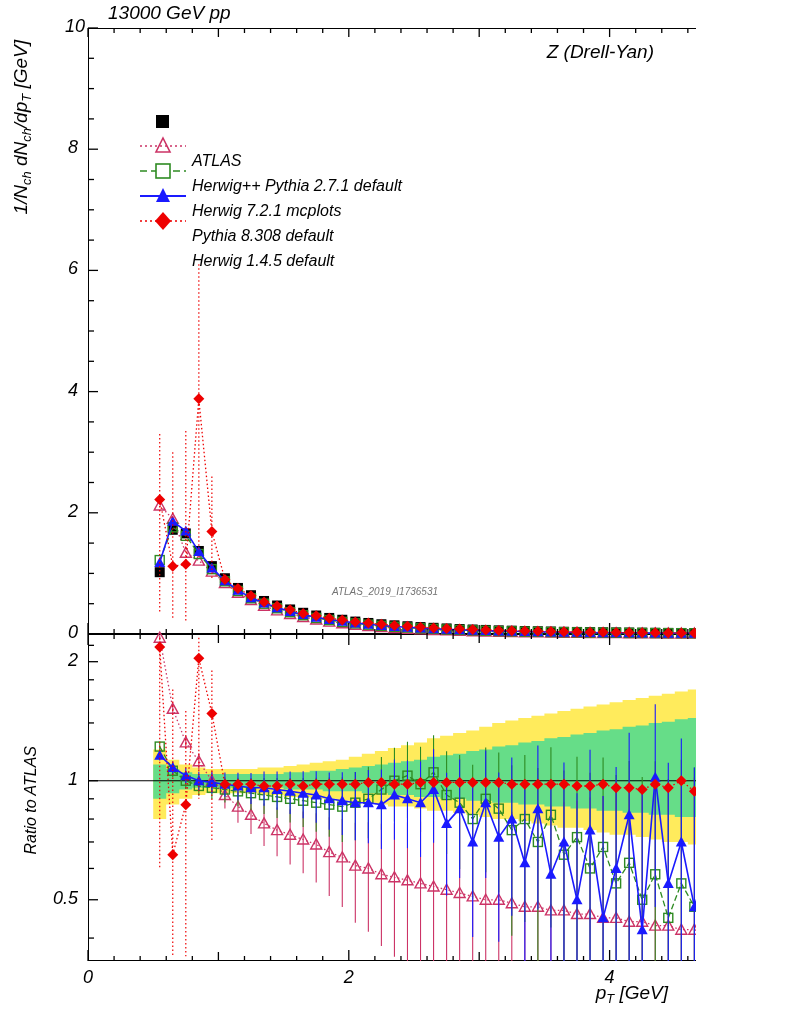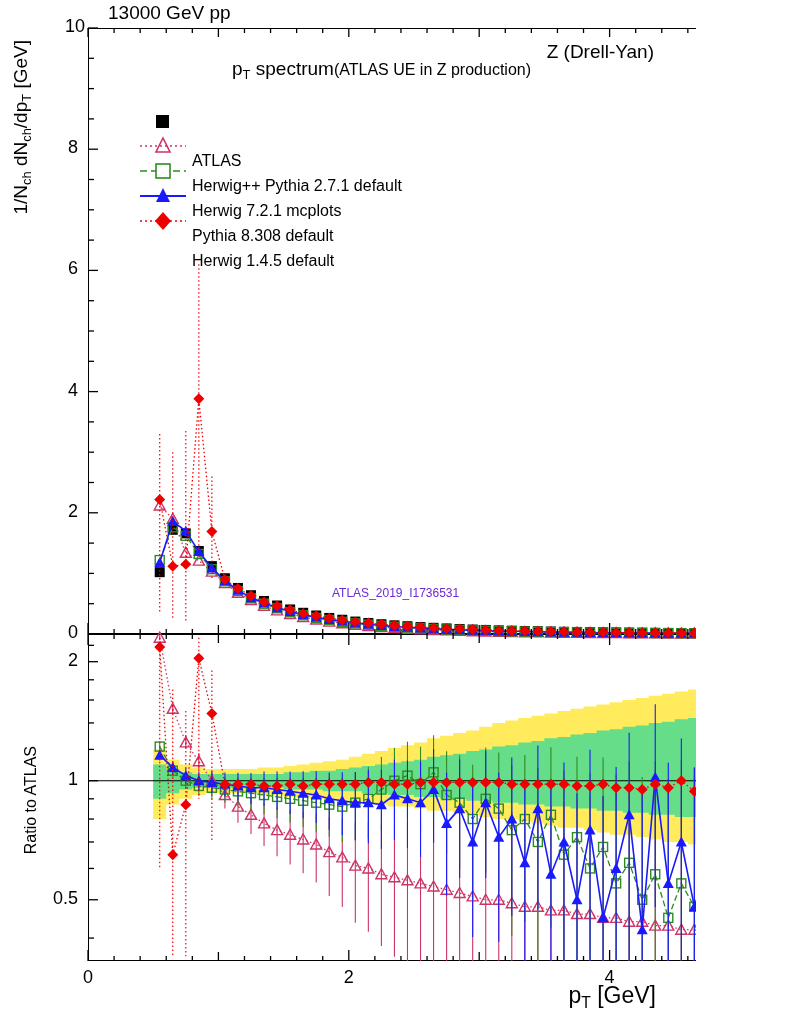--- a/index.html
+++ b/index.html
@@ -4,7 +4,7 @@
 <style>
   html,body{margin:0;padding:0;background:#ffffff;}
   body{width:786px;height:1024px;font-family:"Liberation Sans",sans-serif;color:#000;}
-  #root{position:relative;width:696px;height:1024px;overflow:hidden;}
+  #root{position:relative;width:696px;height:1024px;overflow:hidden;font-style:italic;}
 
   .txt{position:absolute;white-space:nowrap;}
 

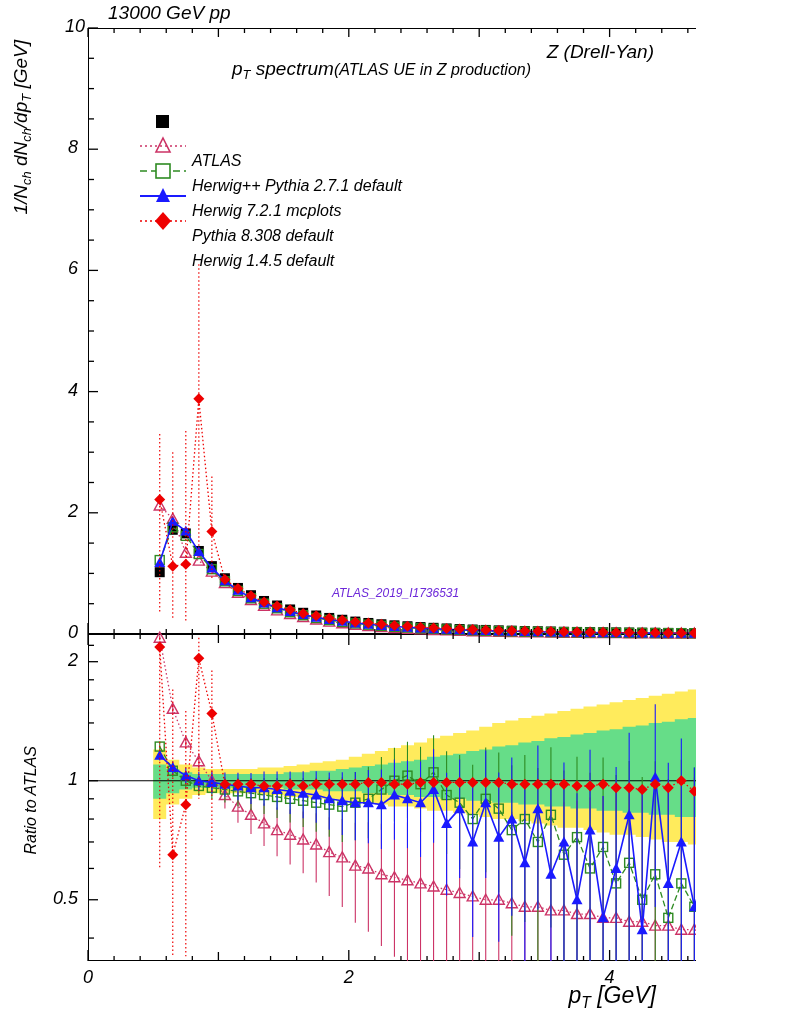--- a/index.html
+++ b/index.html
@@ -65,9 +65,6 @@
   <div class="rot" style="left:762px;top:258px;">Rivet 3.1.10, ≥ 300k events</div>
   <div class="rot" style="left:762px;top:632px;">mcplots.cern.ch [arXiv:1306.3436]</div>
 
-  <div class="txt" id="title">
-    <span>p<sub>T</sub> spectrum</span><span class="sub">(ATLAS UE in Z production)</span>
-  </div>
 
   <div class="txt" id="wmark">ATLAS_2019_I1736531</div>
 

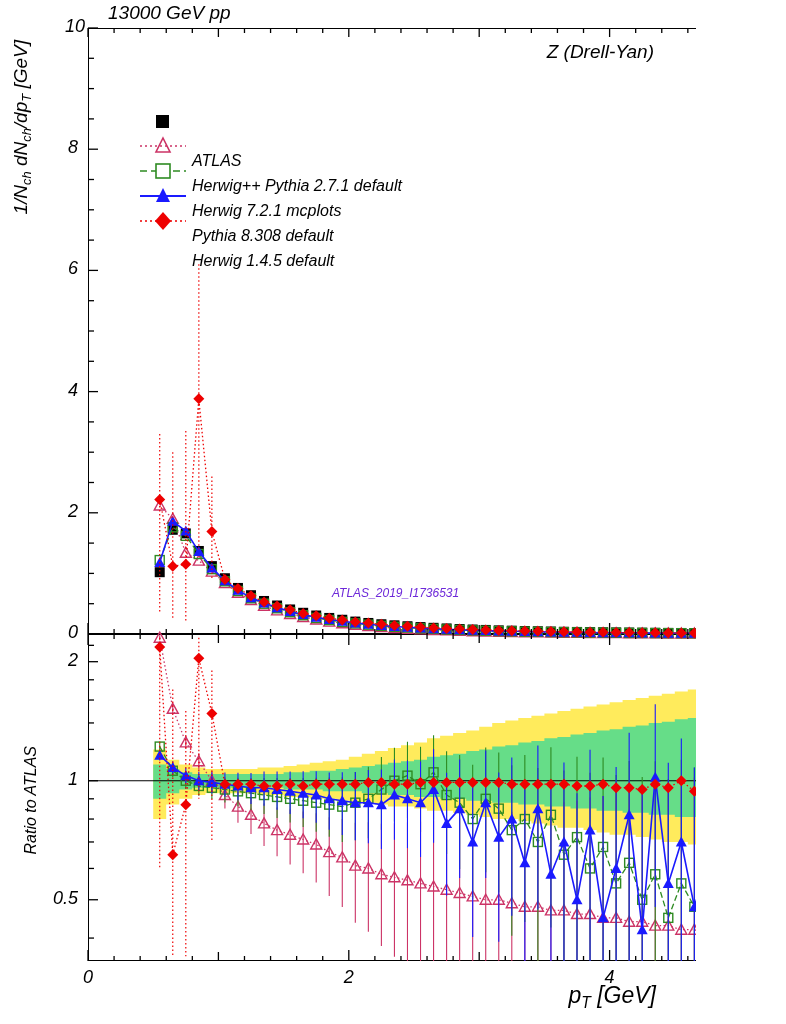--- a/index.html
+++ b/index.html
@@ -33,7 +33,7 @@
   .lgmark{position:absolute;left:0;top:0;width:46px;height:22px;}
 
   
-  #wmark{left:332px;top:586px;font-size:12px;color:#6d28d9;}
+  #wmark{left:332px;top:586px;font-size:10px;color:#737373;}
 
   
   #ytitle-top{position:absolute;left:10px;top:40px;transform-origin:0 0;transform:rotate(-90deg) translateX(-100%);font-size:19px;}

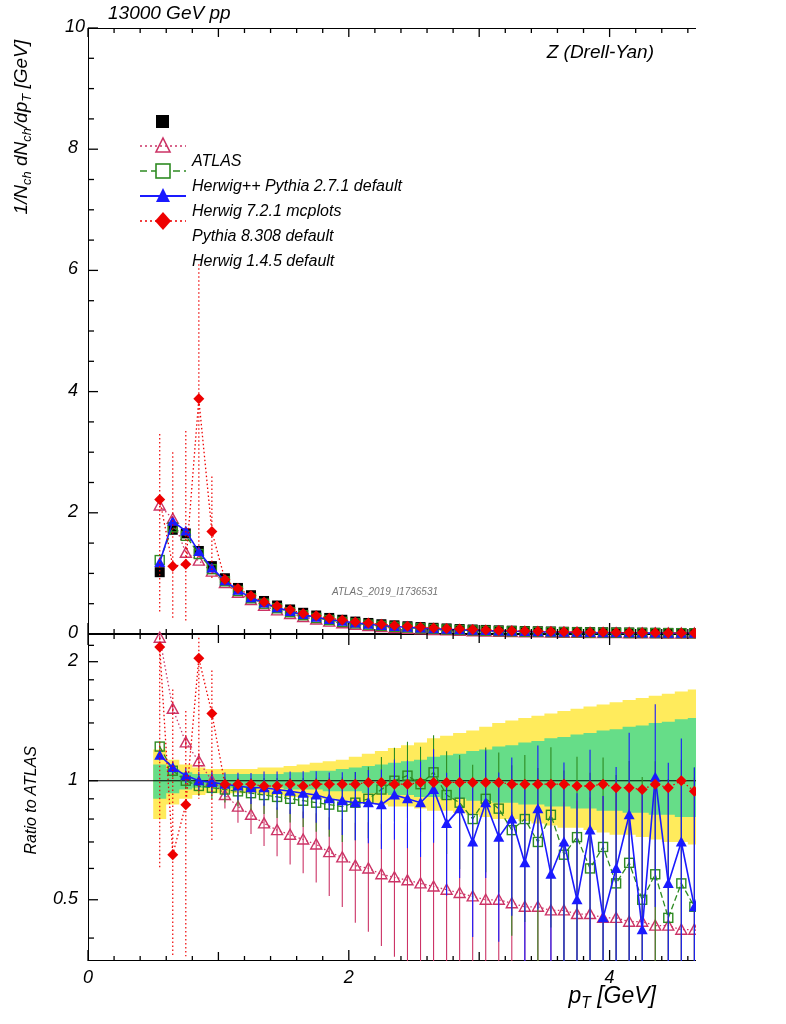--- a/index.html
+++ b/index.html
@@ -39,7 +39,7 @@
   #ytitle-top{position:absolute;left:10px;top:40px;transform-origin:0 0;transform:rotate(-90deg) translateX(-100%);font-size:19px;}
   #ytitle-bot{position:absolute;left:22px;top:746px;transform-origin:0 0;transform:rotate(-90deg) translateX(-100%);font-size:16px;}
 
-  #xtitle{right:40px;top:982px;font-size:23px;text-align:center;}
+  #xtitle{right:28px;top:982px;font-size:19px;text-align:center;}
 
   svg{position:absolute;left:0;top:0;overflow:visible;}
   sub{font-size:0.68em;vertical-align:-0.3em;}

